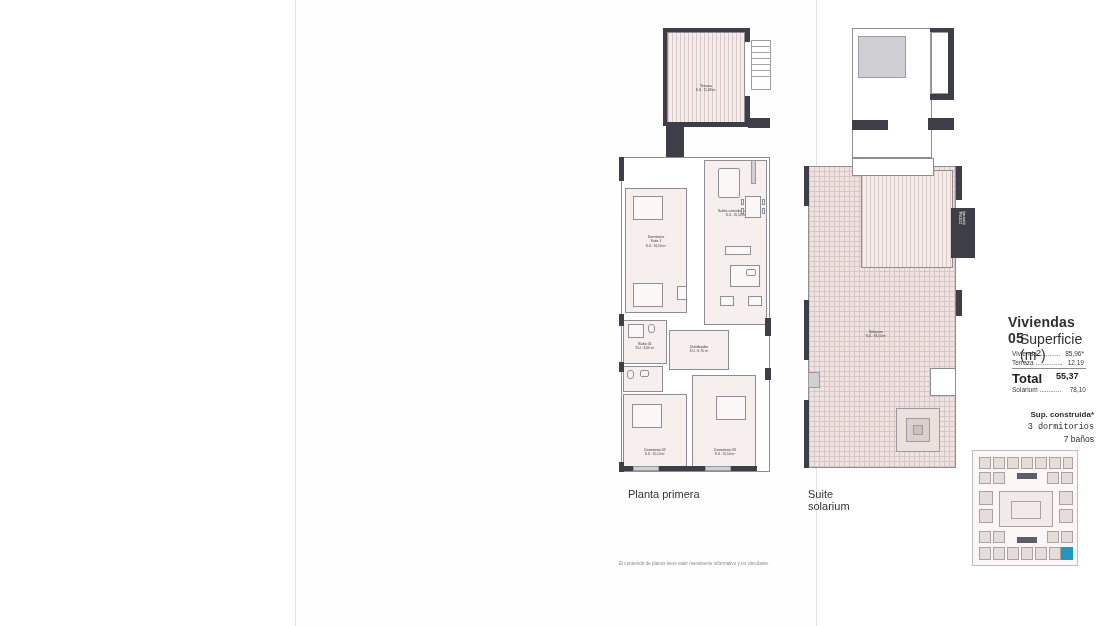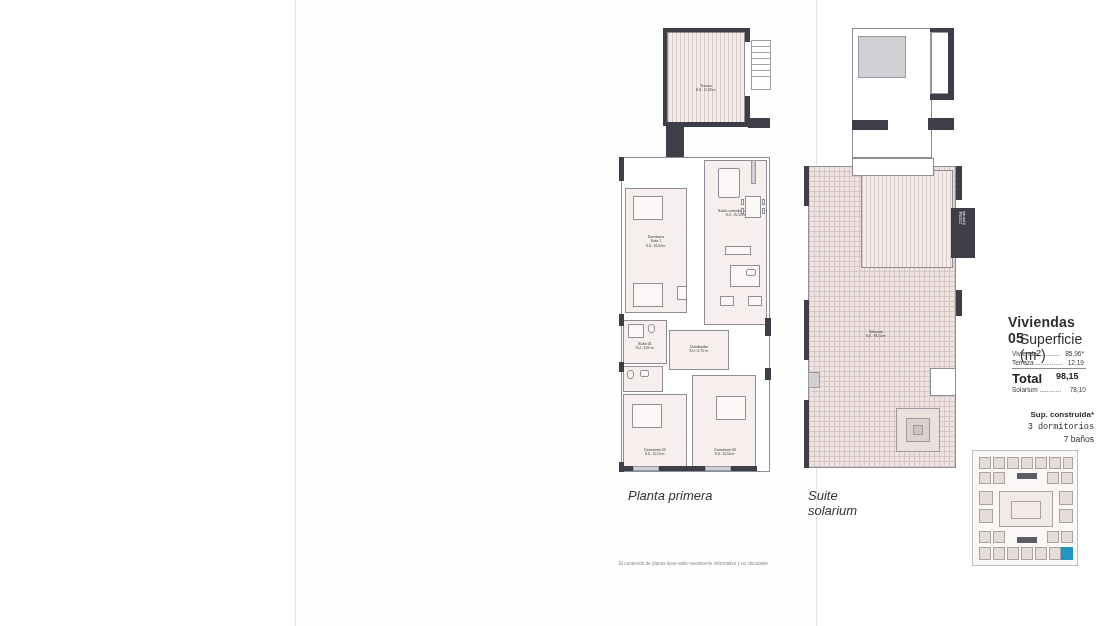--- a/index.html
+++ b/index.html
@@ -217,7 +217,7 @@
       <div class="rule" style="left:716px;top:368px;width:74px;"></div>
 
       <div class="total-lbl" style="left:716px;top:371px;">Total</div>
-      <div class="total-val" style="left:760px;top:371px;">98,15</div>
+      <div class="total-val" style="left:760px;top:371px;">55,37</div>
 
       <div class="sup-row" style="left:716px;top:386px;width:74px;">
         <span>Solarium ............</span>

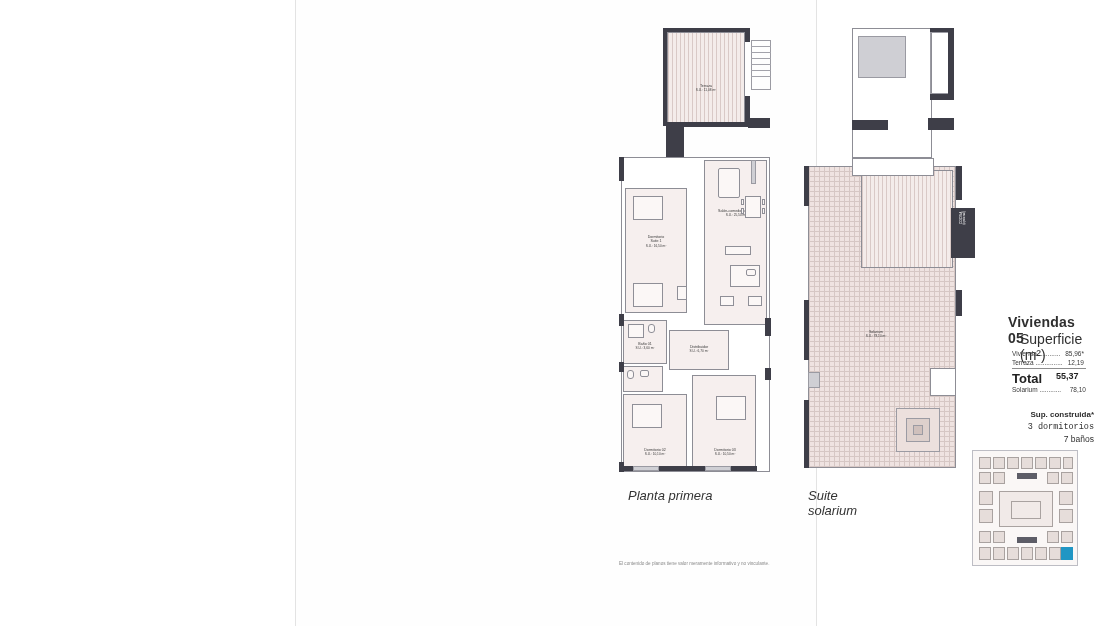--- a/index.html
+++ b/index.html
@@ -28,7 +28,7 @@
   .lbl .n{display:block;font-size:3.6px;}
   .lbl .s{display:block;font-size:3.2px;}
 
-  .plan-caption{position:absolute;font-size:13px;color:#333;font-style:italic;}
+  .plan-caption{position:absolute;font-size:11px;color:#333;}
   .title{position:absolute;font-size:14px;font-weight:bold;color:#2f2f2f;letter-spacing:.2px;}
   .subtitle{position:absolute;font-size:14px;color:#2f2f2f;}
   .sup-row{position:absolute;font-size:6.5px;color:#3a3a3a;white-space:nowrap;}

